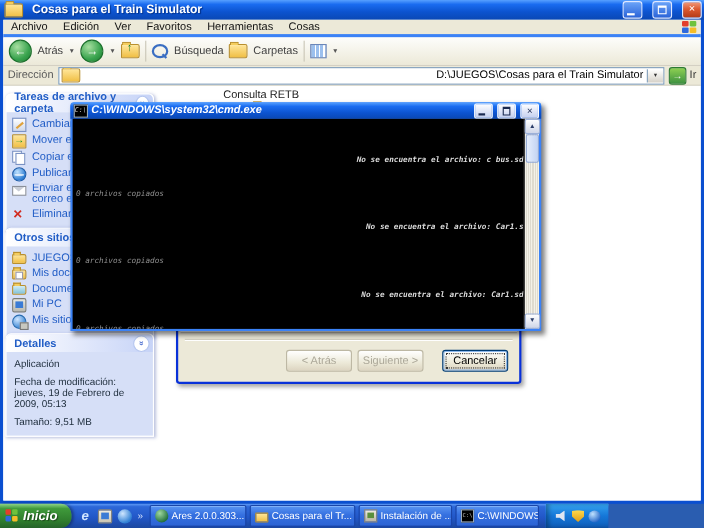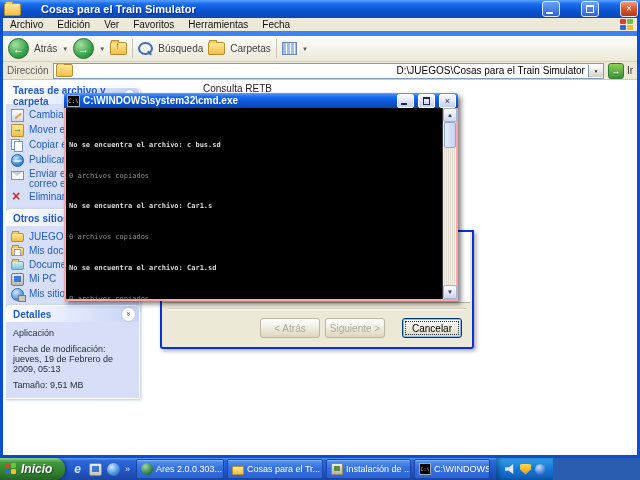--- a/index.html
+++ b/index.html
@@ -7,7 +7,7 @@
     font-family:"Liberation Sans",sans-serif;-webkit-font-smoothing:none;}
   
   .explorer{position:absolute;left:0;top:0;width:640px;height:458px;background:#0a4fd0;z-index:1;}
-  .titlebar{height:18px;display:flex;align-items:center;gap:20px;padding:0 2px 0 4px;
+  .titlebar{height:18px;display:flex;align-items:center;gap:8px;padding:0 2px 0 4px;
     background:linear-gradient(180deg,#57a0ff 0%,#1a6cf0 22%,#0c53cf 60%,#0a48b4 100%);}
   .title-text{flex:1;color:#fff;font-weight:bold;font-size:11px;text-shadow:1px 1px 1px #00318c;
     white-space:nowrap;overflow:hidden;}

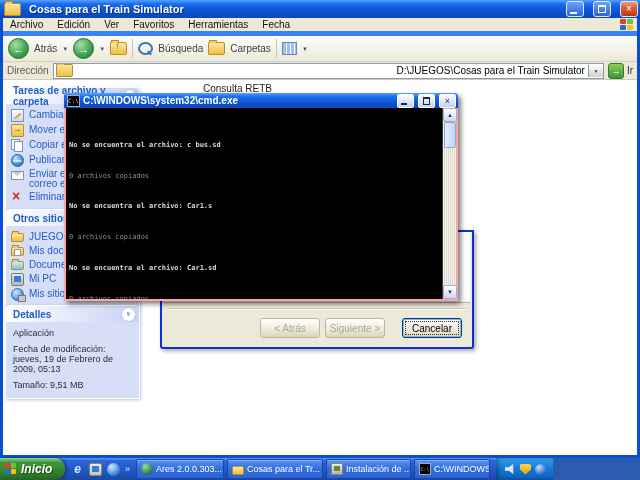--- a/index.html
+++ b/index.html
@@ -20,7 +20,7 @@
   .win-body{position:absolute;top:18px;left:3px;right:3px;bottom:3px;background:#fff;display:flex;flex-direction:column;}
   
   .menubar{height:13px;background:#ece9d8;display:flex;align-items:center;font-size:10px;color:#111;
-    border-bottom:5px solid #3b82f6;}
+    border-bottom:3px solid #3b82f6;}
   .menu-item{padding:0 7px;line-height:13px;}
   .win-logo{margin-left:auto;width:14px;height:12px;display:grid;grid-template-columns:6px 6px;grid-template-rows:5px 5px;
     gap:1px;background:#ece9d8;padding:0 1px;}

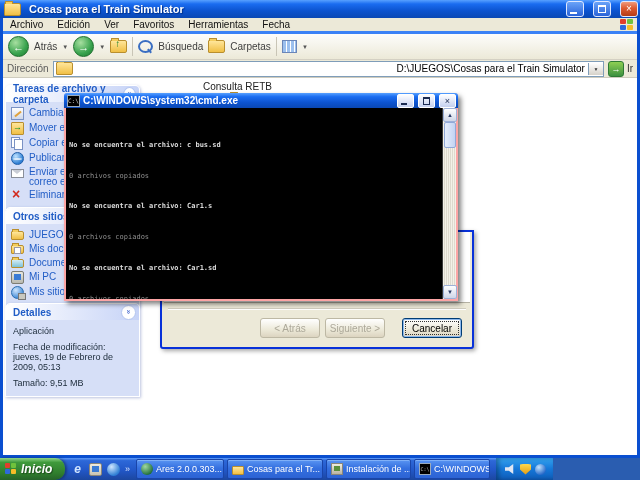--- a/index.html
+++ b/index.html
@@ -194,7 +194,7 @@
 
           <span class="menu-item">Herramientas</span>
 
-          <span class="menu-item">Fecha</span>
+          <span class="menu-item">Cosas</span>
         </div>
       <div class="win-logo" style="position:absolute;right:2px;top:1px;">
         <i class="wl1"></i>

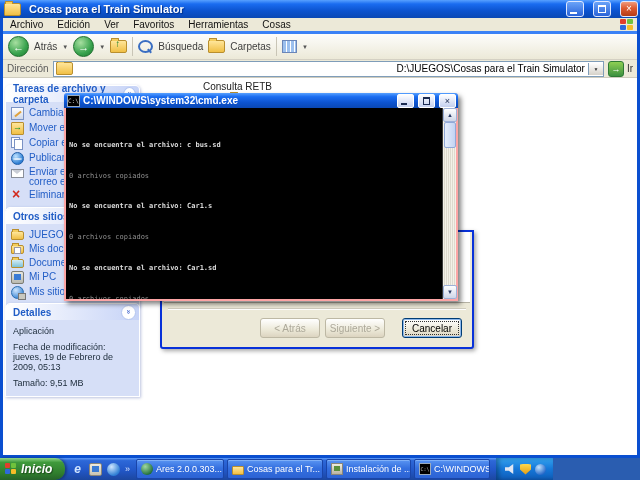--- a/index.html
+++ b/index.html
@@ -109,8 +109,8 @@
   .xp-btn.disabled{color:#aca899;border-color:#bdb8a4;}
   .xp-btn.focused{margin-left:12px;box-shadow:0 0 0 1px #8db8ec inset;outline:1px dotted #333;outline-offset:-4px;}
   
-  .cmd{position:absolute;left:64px;top:93px;width:394px;height:208px;z-index:10;background:#fca5a5;
-    border-radius:4px 4px 0 0;box-shadow:3px 3px 5px rgba(0,0,0,.5);}
+  .cmd{position:absolute;left:64px;top:93px;width:428px;height:208px;z-index:10;background:#3b82f6;
+    border-radius:4px 4px 0 0;box-shadow:3px 3px 5px rgba(0,0,0,.5);font-style:italic;}
   .cmd-title{height:15px;display:flex;align-items:center;gap:3px;padding:0 2px 0 3px;border-radius:3px 3px 0 0;
     background:linear-gradient(180deg,#57a0ff 0%,#1a6cf0 25%,#0c53cf 65%,#0a48b4 100%);}
   .cmd-icon{width:11px;height:10px;background:#000;border:1px solid #9ab;color:#ccc;font-size:6px;line-height:9px;

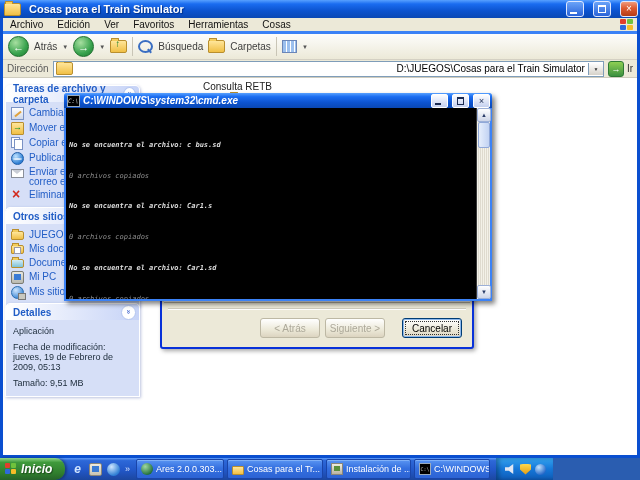--- a/index.html
+++ b/index.html
@@ -124,7 +124,7 @@
   .cmd-body{position:absolute;top:15px;left:2px;right:2px;bottom:2px;background:#000;display:flex;}
   .console{flex:1;padding:3px 0 0 3px;font-family:"DejaVu Sans Mono",monospace;font-size:7px;line-height:7.7px;
     overflow:hidden;white-space:pre;}
-  .line-err{color:#dcdcdc;font-weight:bold;}
+  .line-err{color:#dcdcdc;font-weight:bold;text-align:right;}
   .line-copy{color:#8f8f8f;}
   .cmd-scroll{width:13px;position:relative;background:repeating-linear-gradient(90deg,#f3f1e8 0 1px,#dedace 1px 2px);border-left:1px solid #3a3a3a;}
   .scroll-btn{position:absolute;left:0;width:12px;height:12px;border:1px solid #9cb0d8;border-radius:2px;

